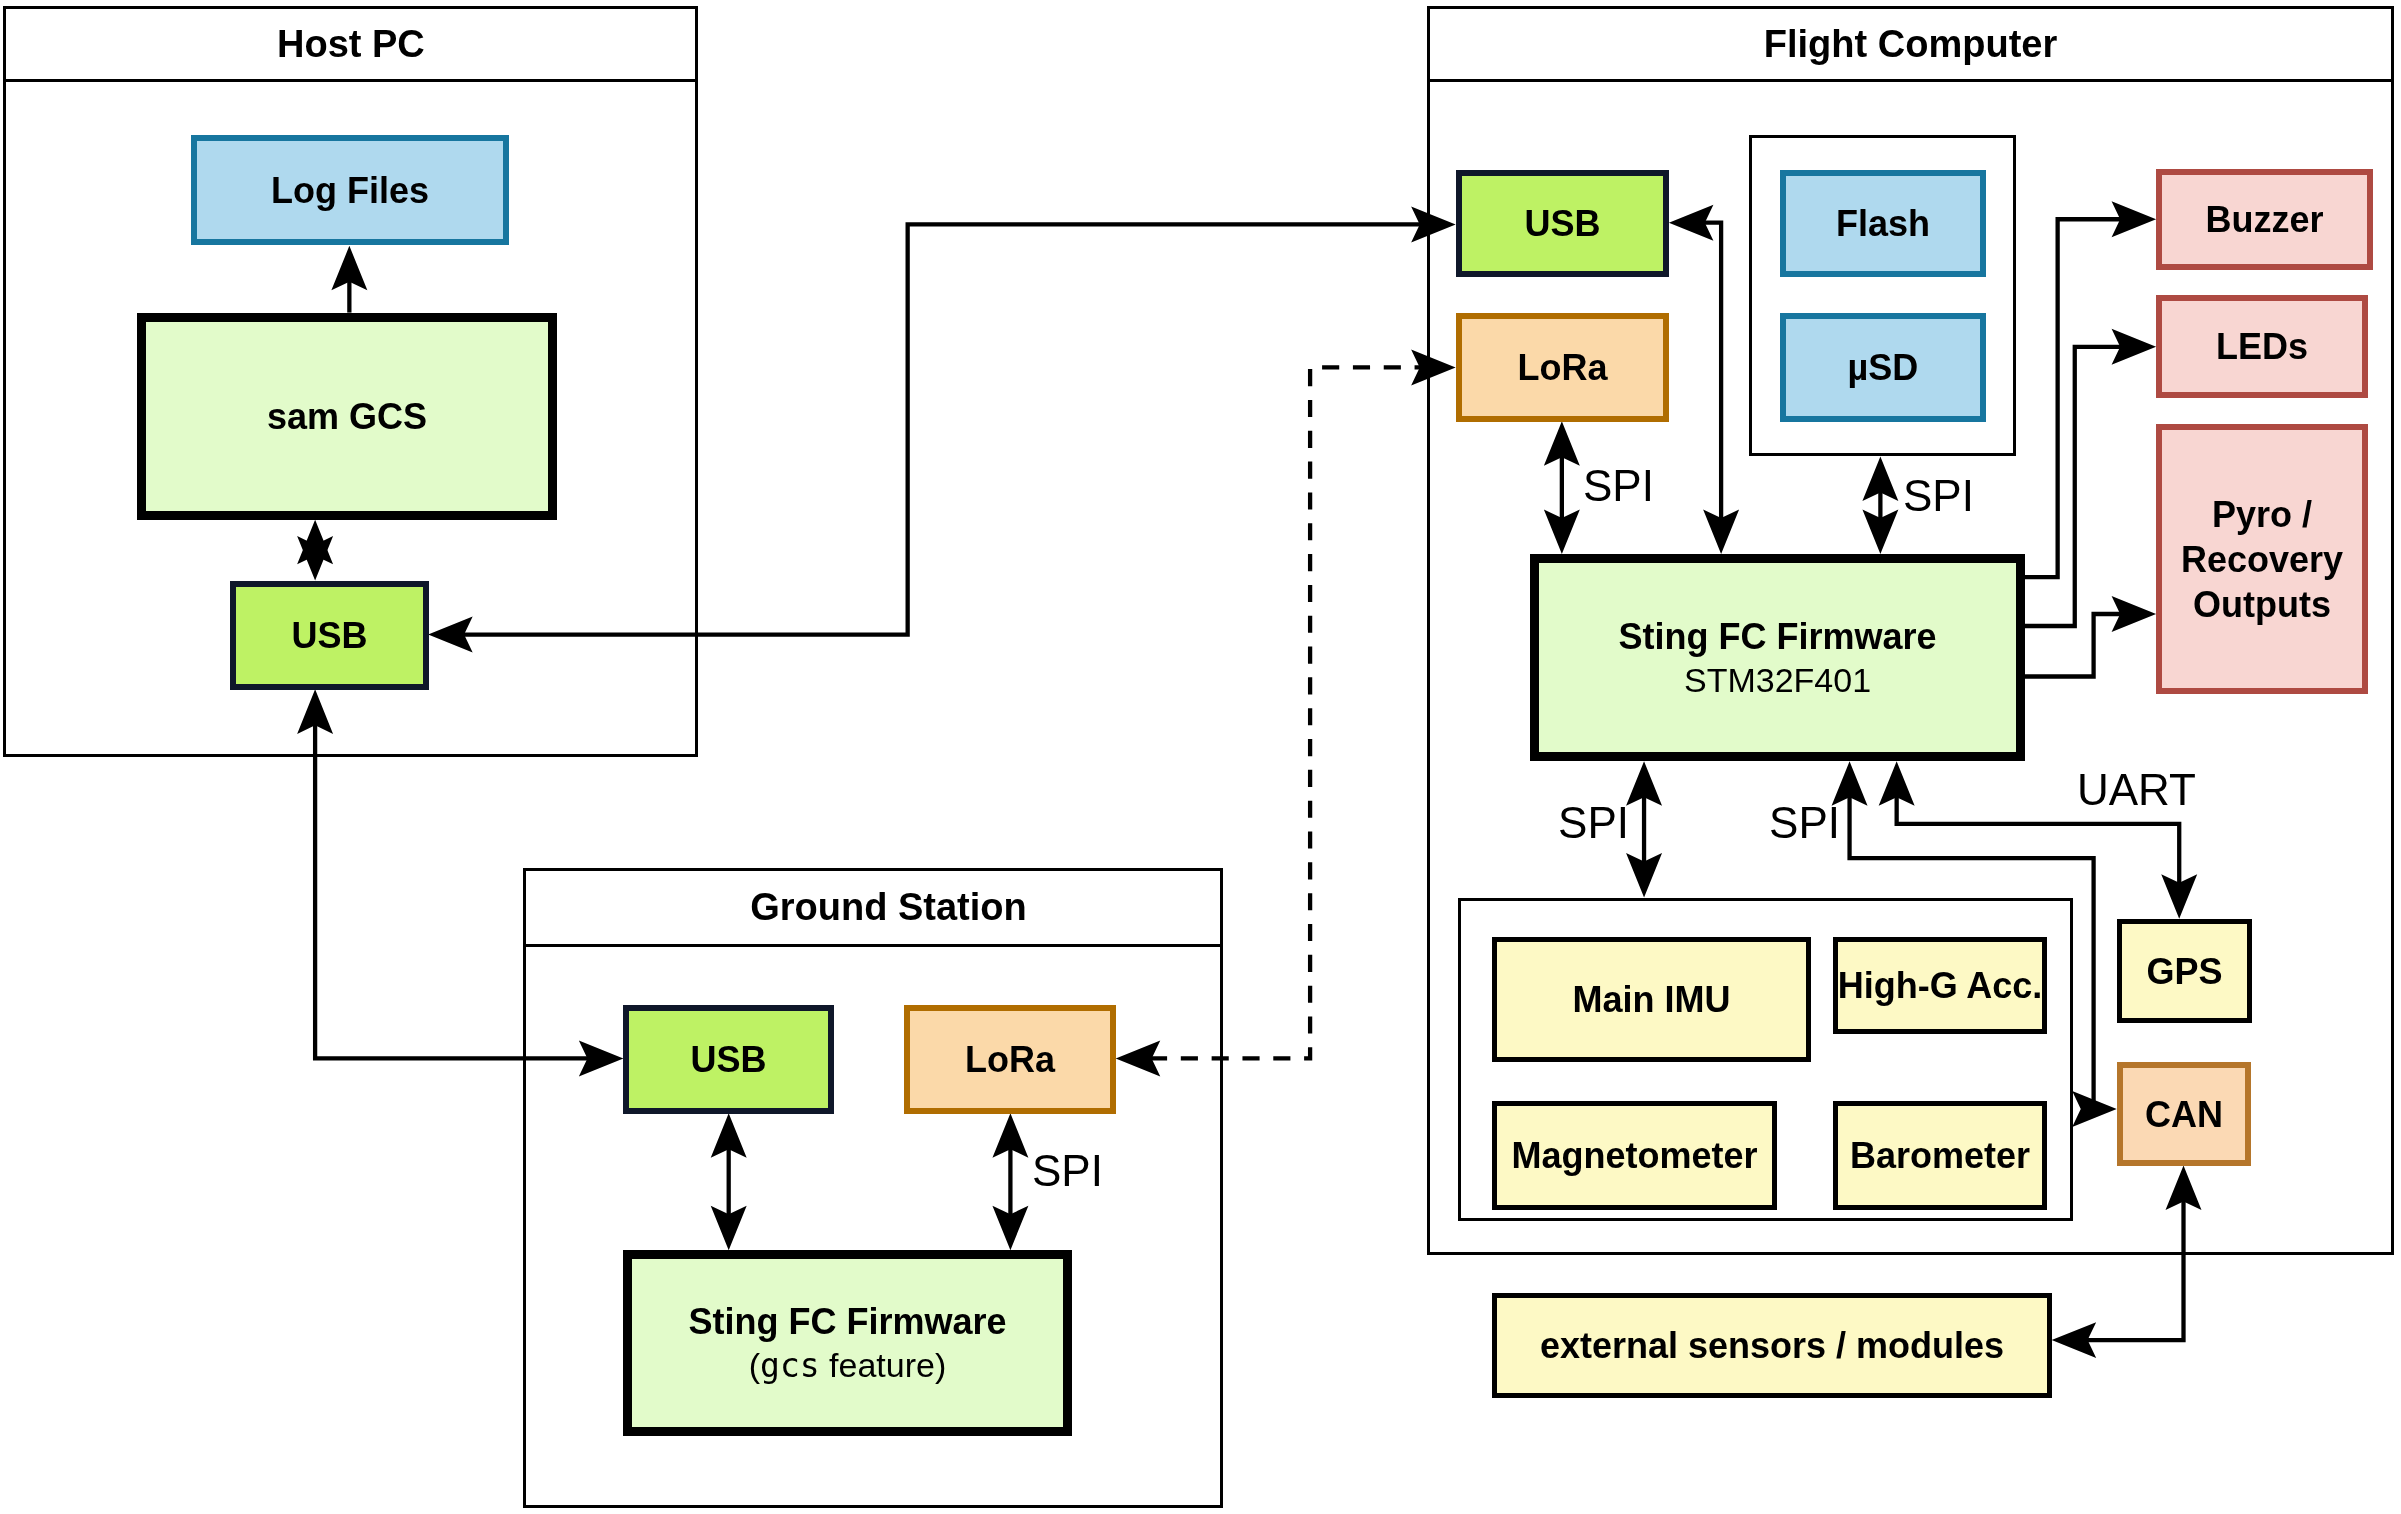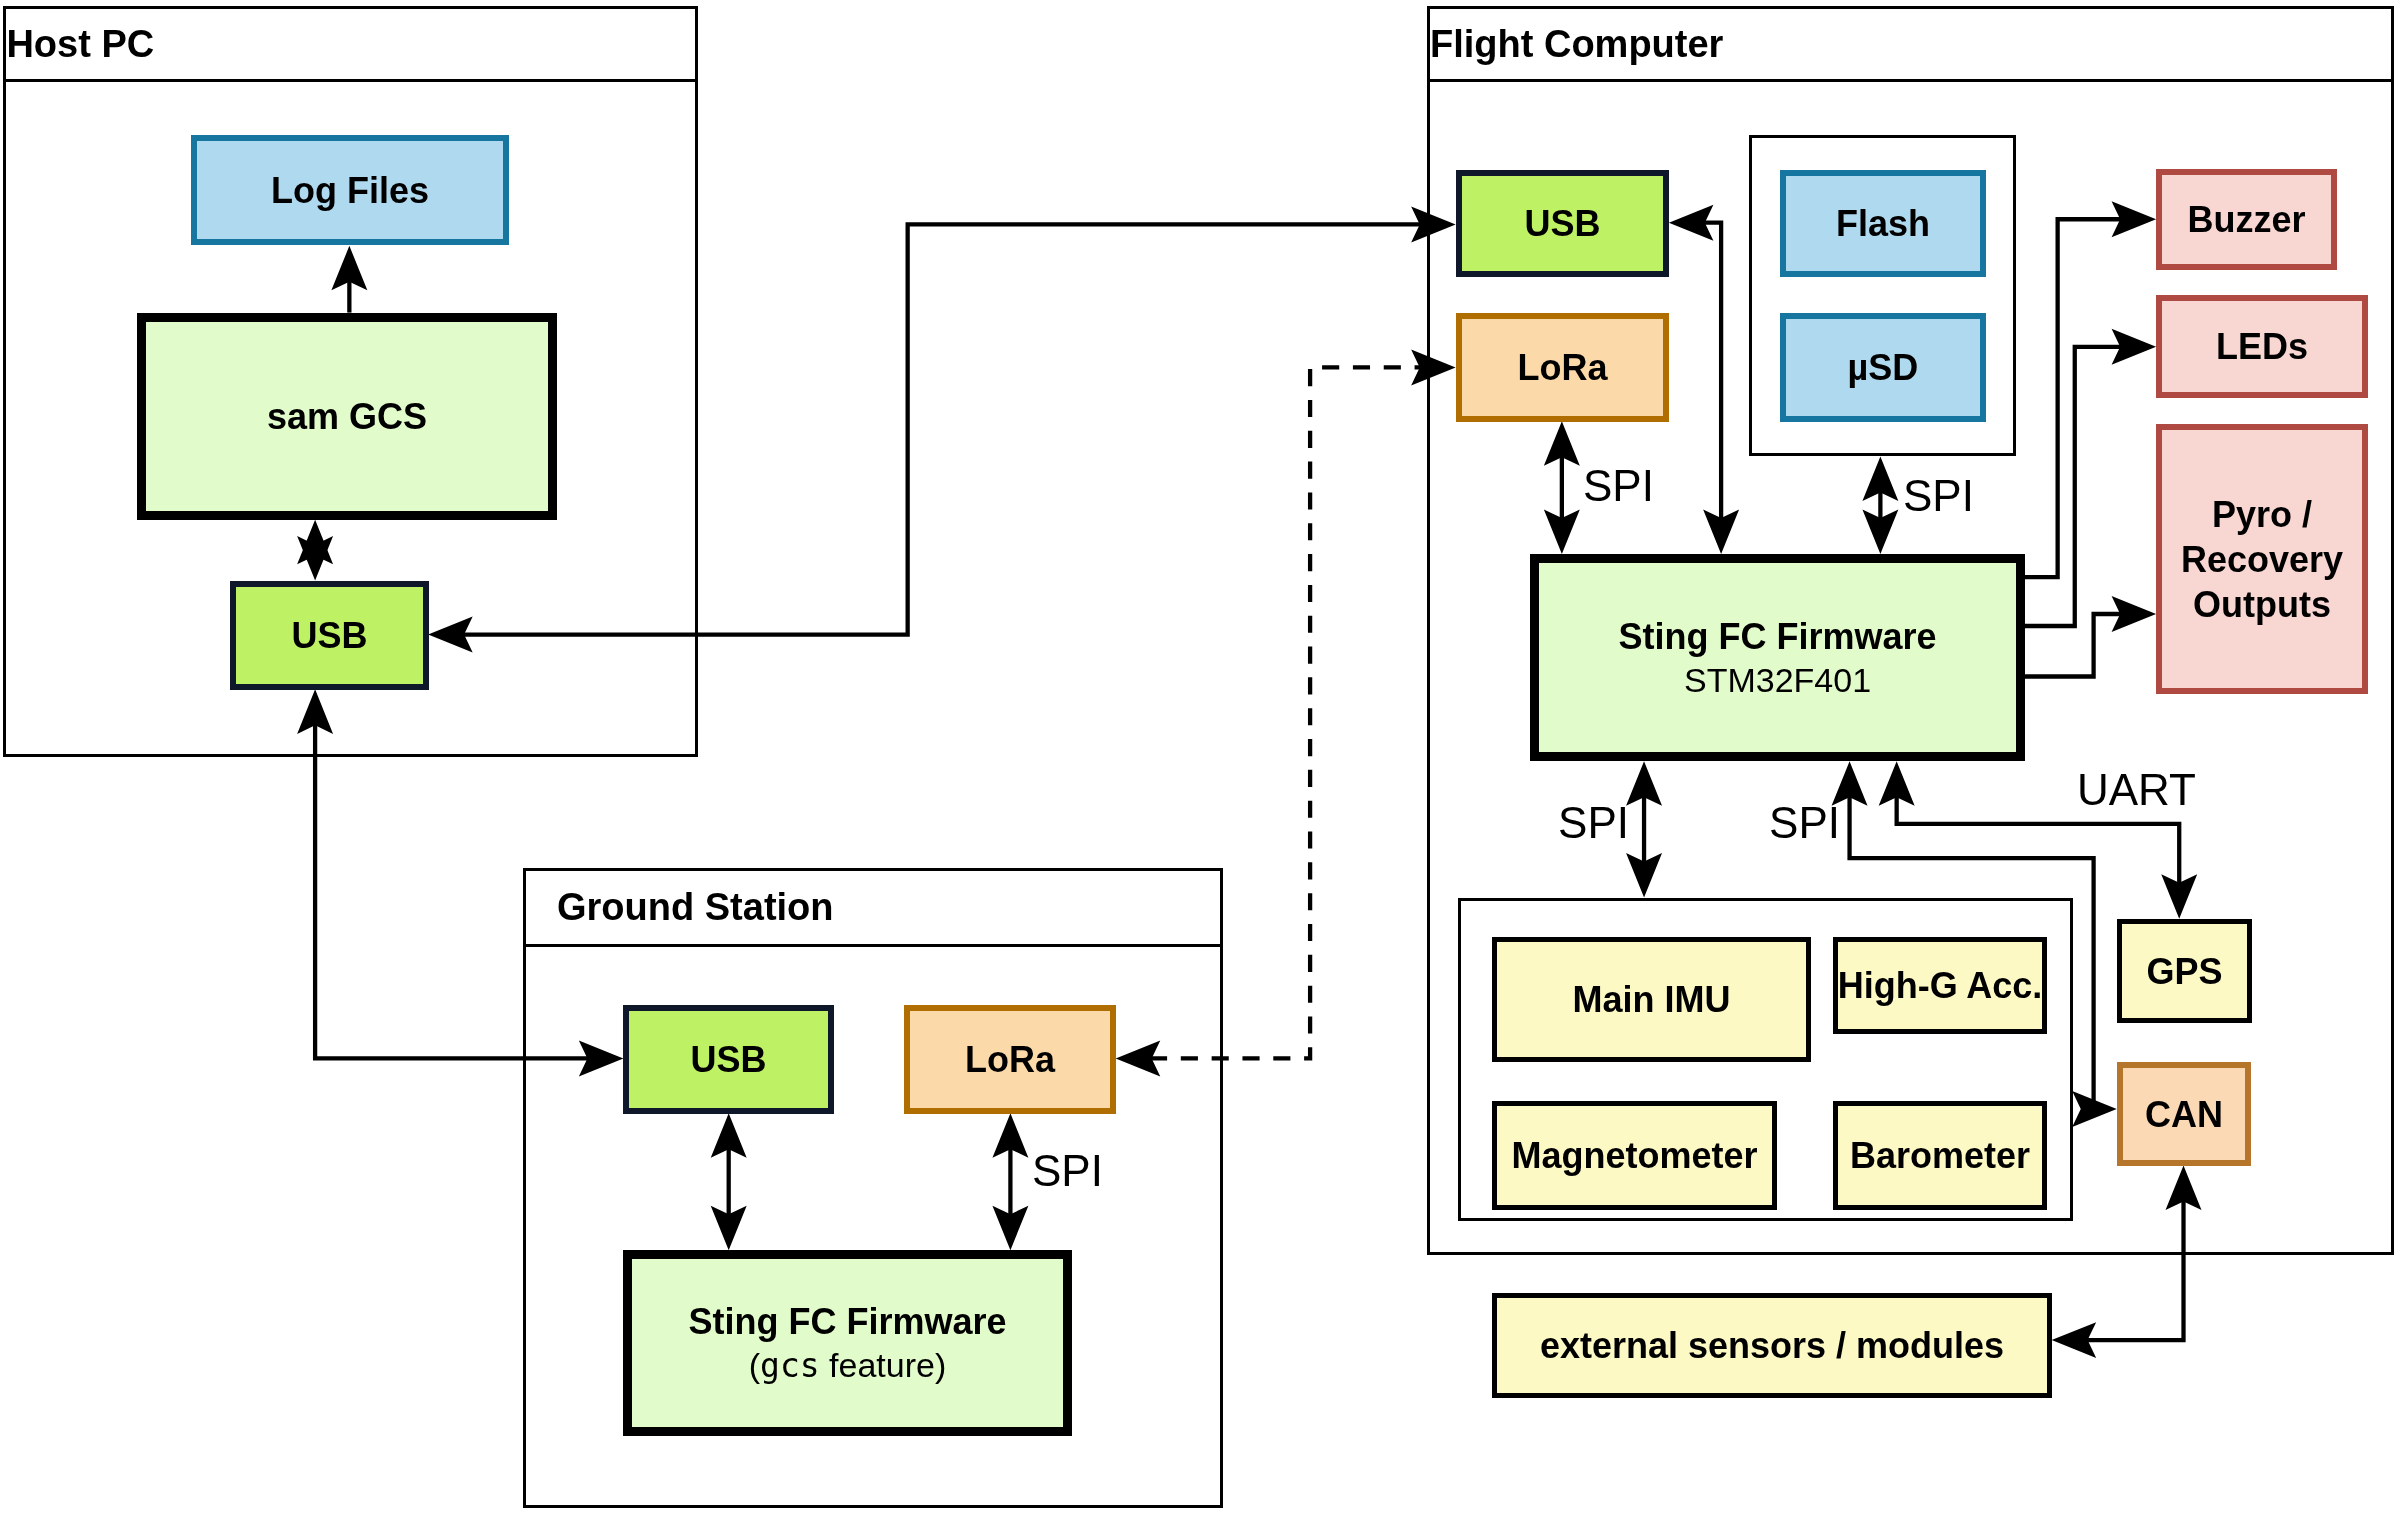--- a/index.html
+++ b/index.html
@@ -11,7 +11,7 @@
     position:absolute;border:3.4px solid #000;background:#ffffff;box-sizing:border-box;
   }
   .container-title{
-    position:absolute;left:0;right:0;top:0;display:flex;align-items:center;
+    position:absolute;left:0;right:0;top:0;display:flex;align-items:center;justify-content:center;
     font-weight:bold;font-size:38px;border-bottom:3.4px solid #000;box-sizing:border-box;
   }
   .node{

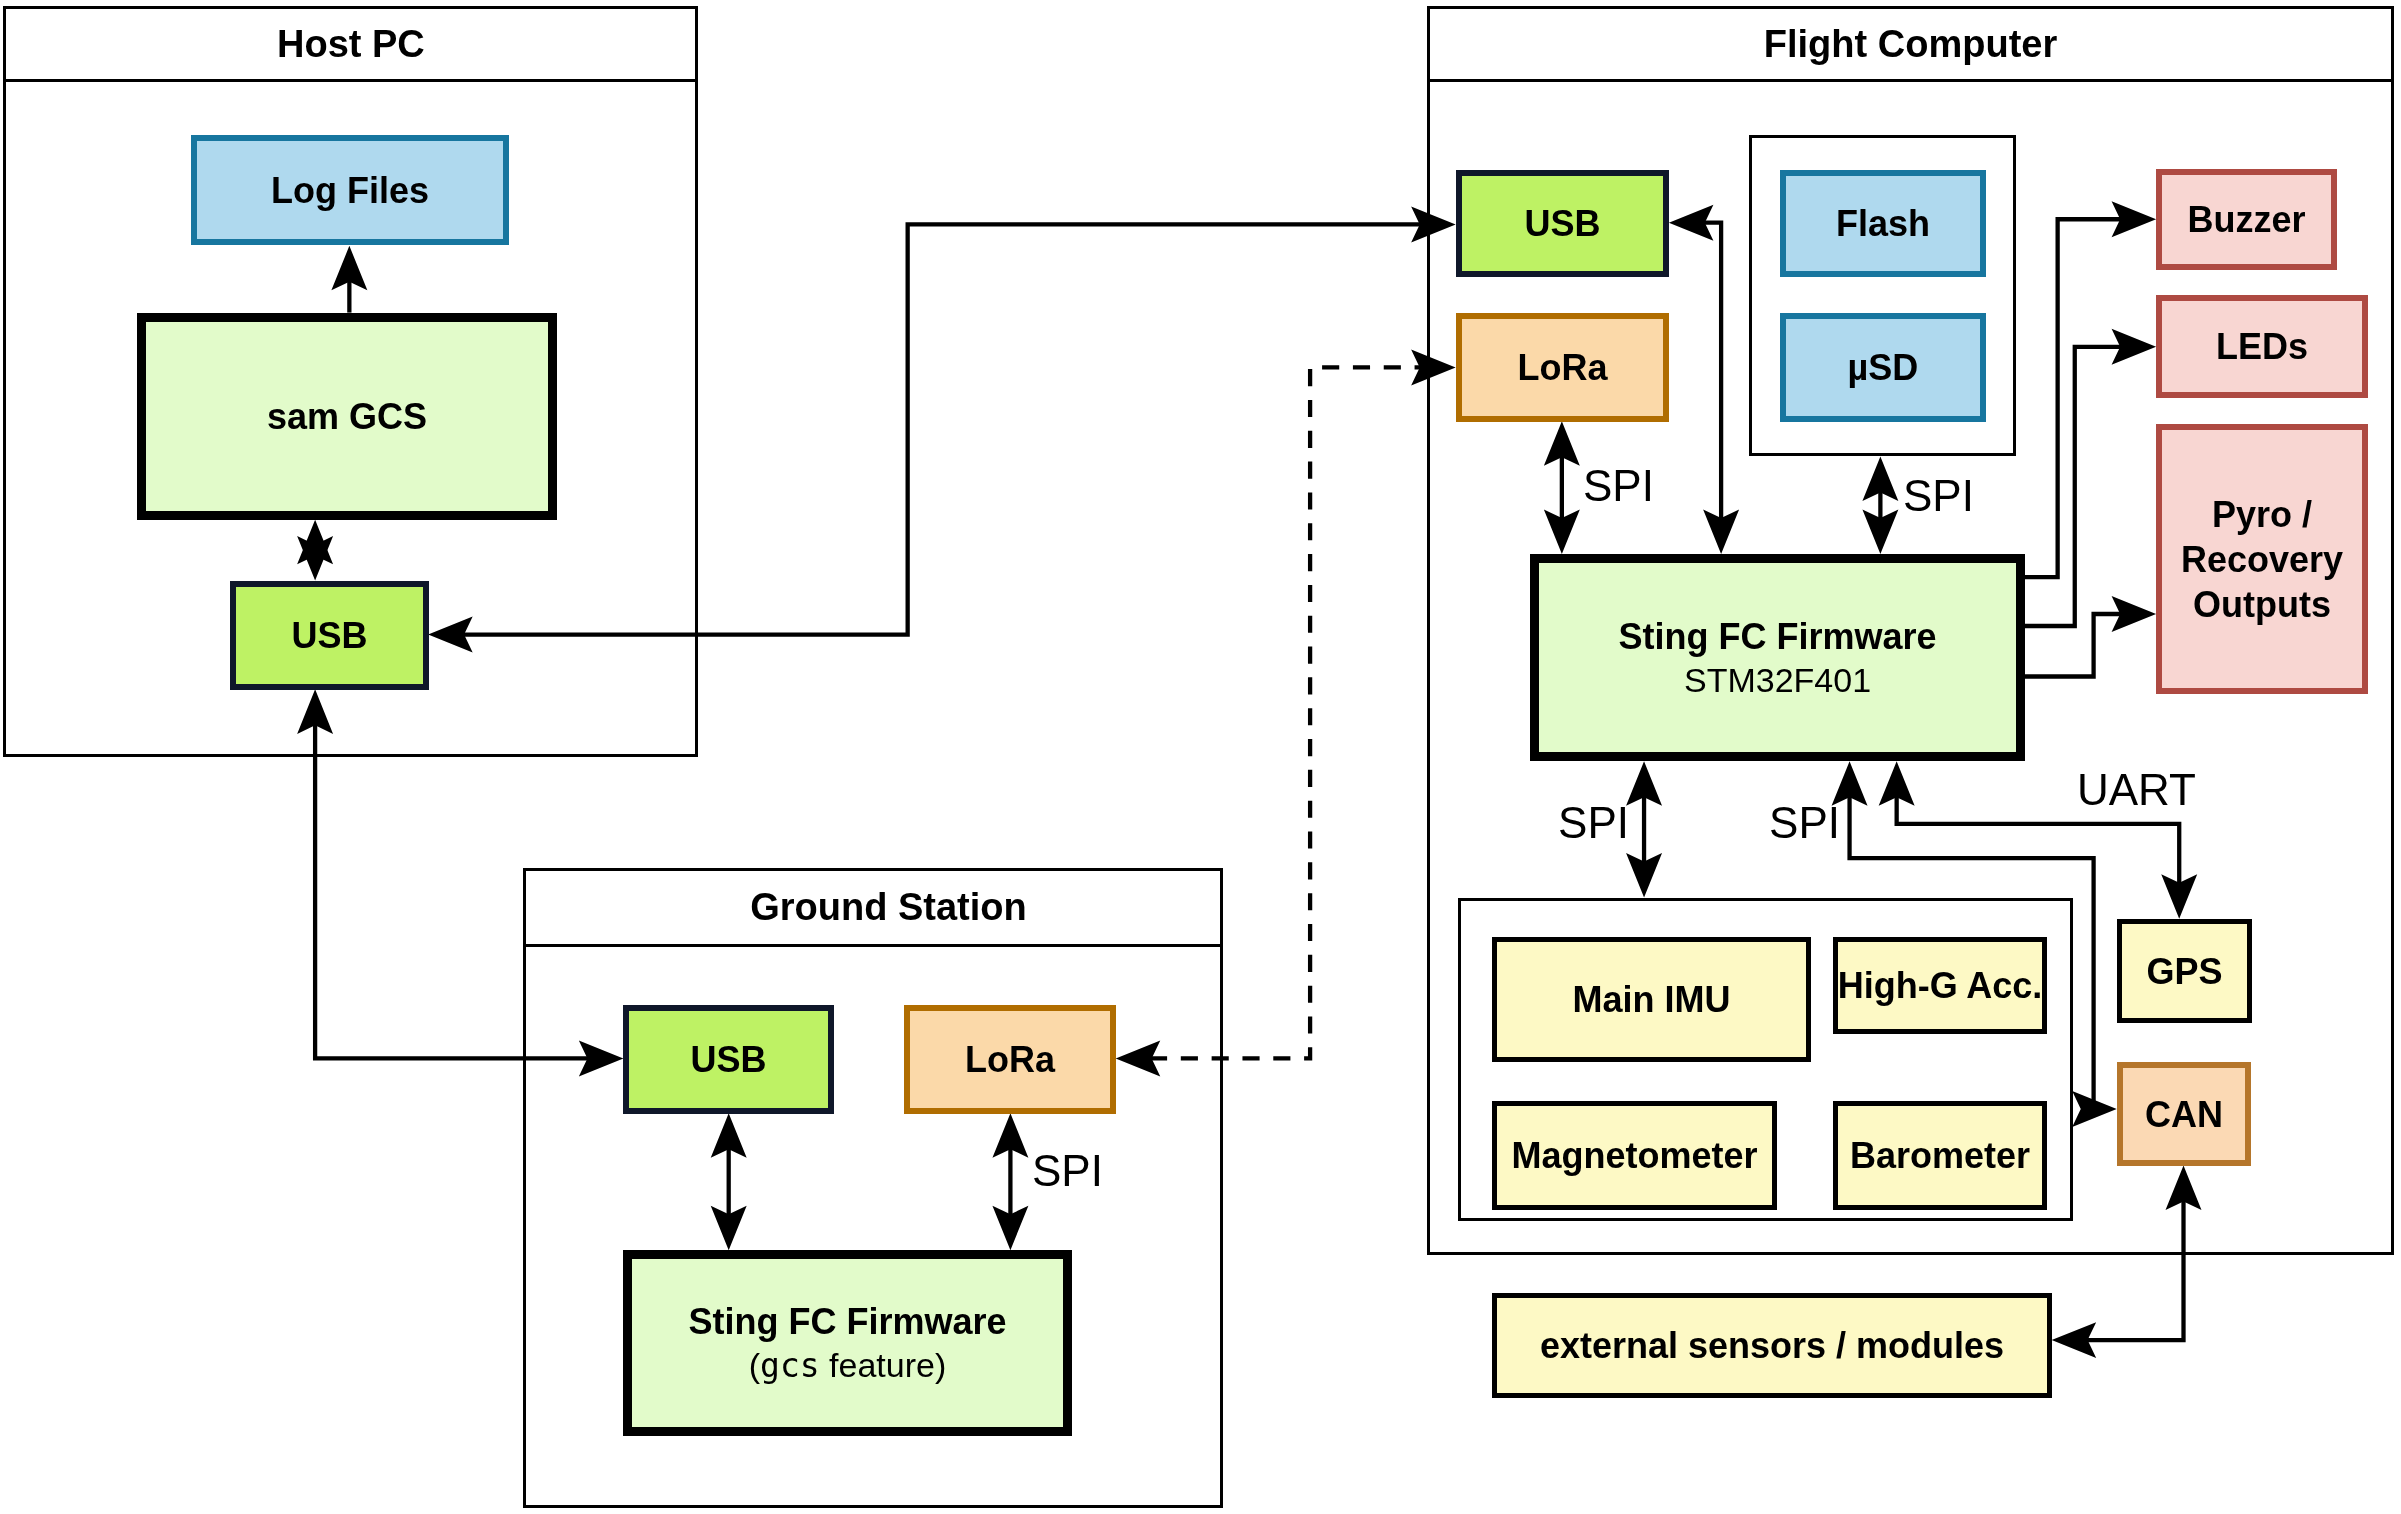--- a/index.html
+++ b/index.html
@@ -179,7 +179,7 @@
       <div class="line f-bold"><span>Sting FC Firmware</span></div>
       <div class="line f-reg"><span>STM32F401</span></div>
     </div>
-    <div class="node st-red" style="left: 2156px; top: 169px; width: 181px; height: 101px;">
+    <div class="node st-red" style="left: 2156px; top: 169px; width: 217px; height: 101px;">
       <div class="line f-bold"><span>Buzzer</span></div>
     </div>
     <div class="node st-red" style="left: 2156px; top: 295px; width: 212px; height: 103px;">

